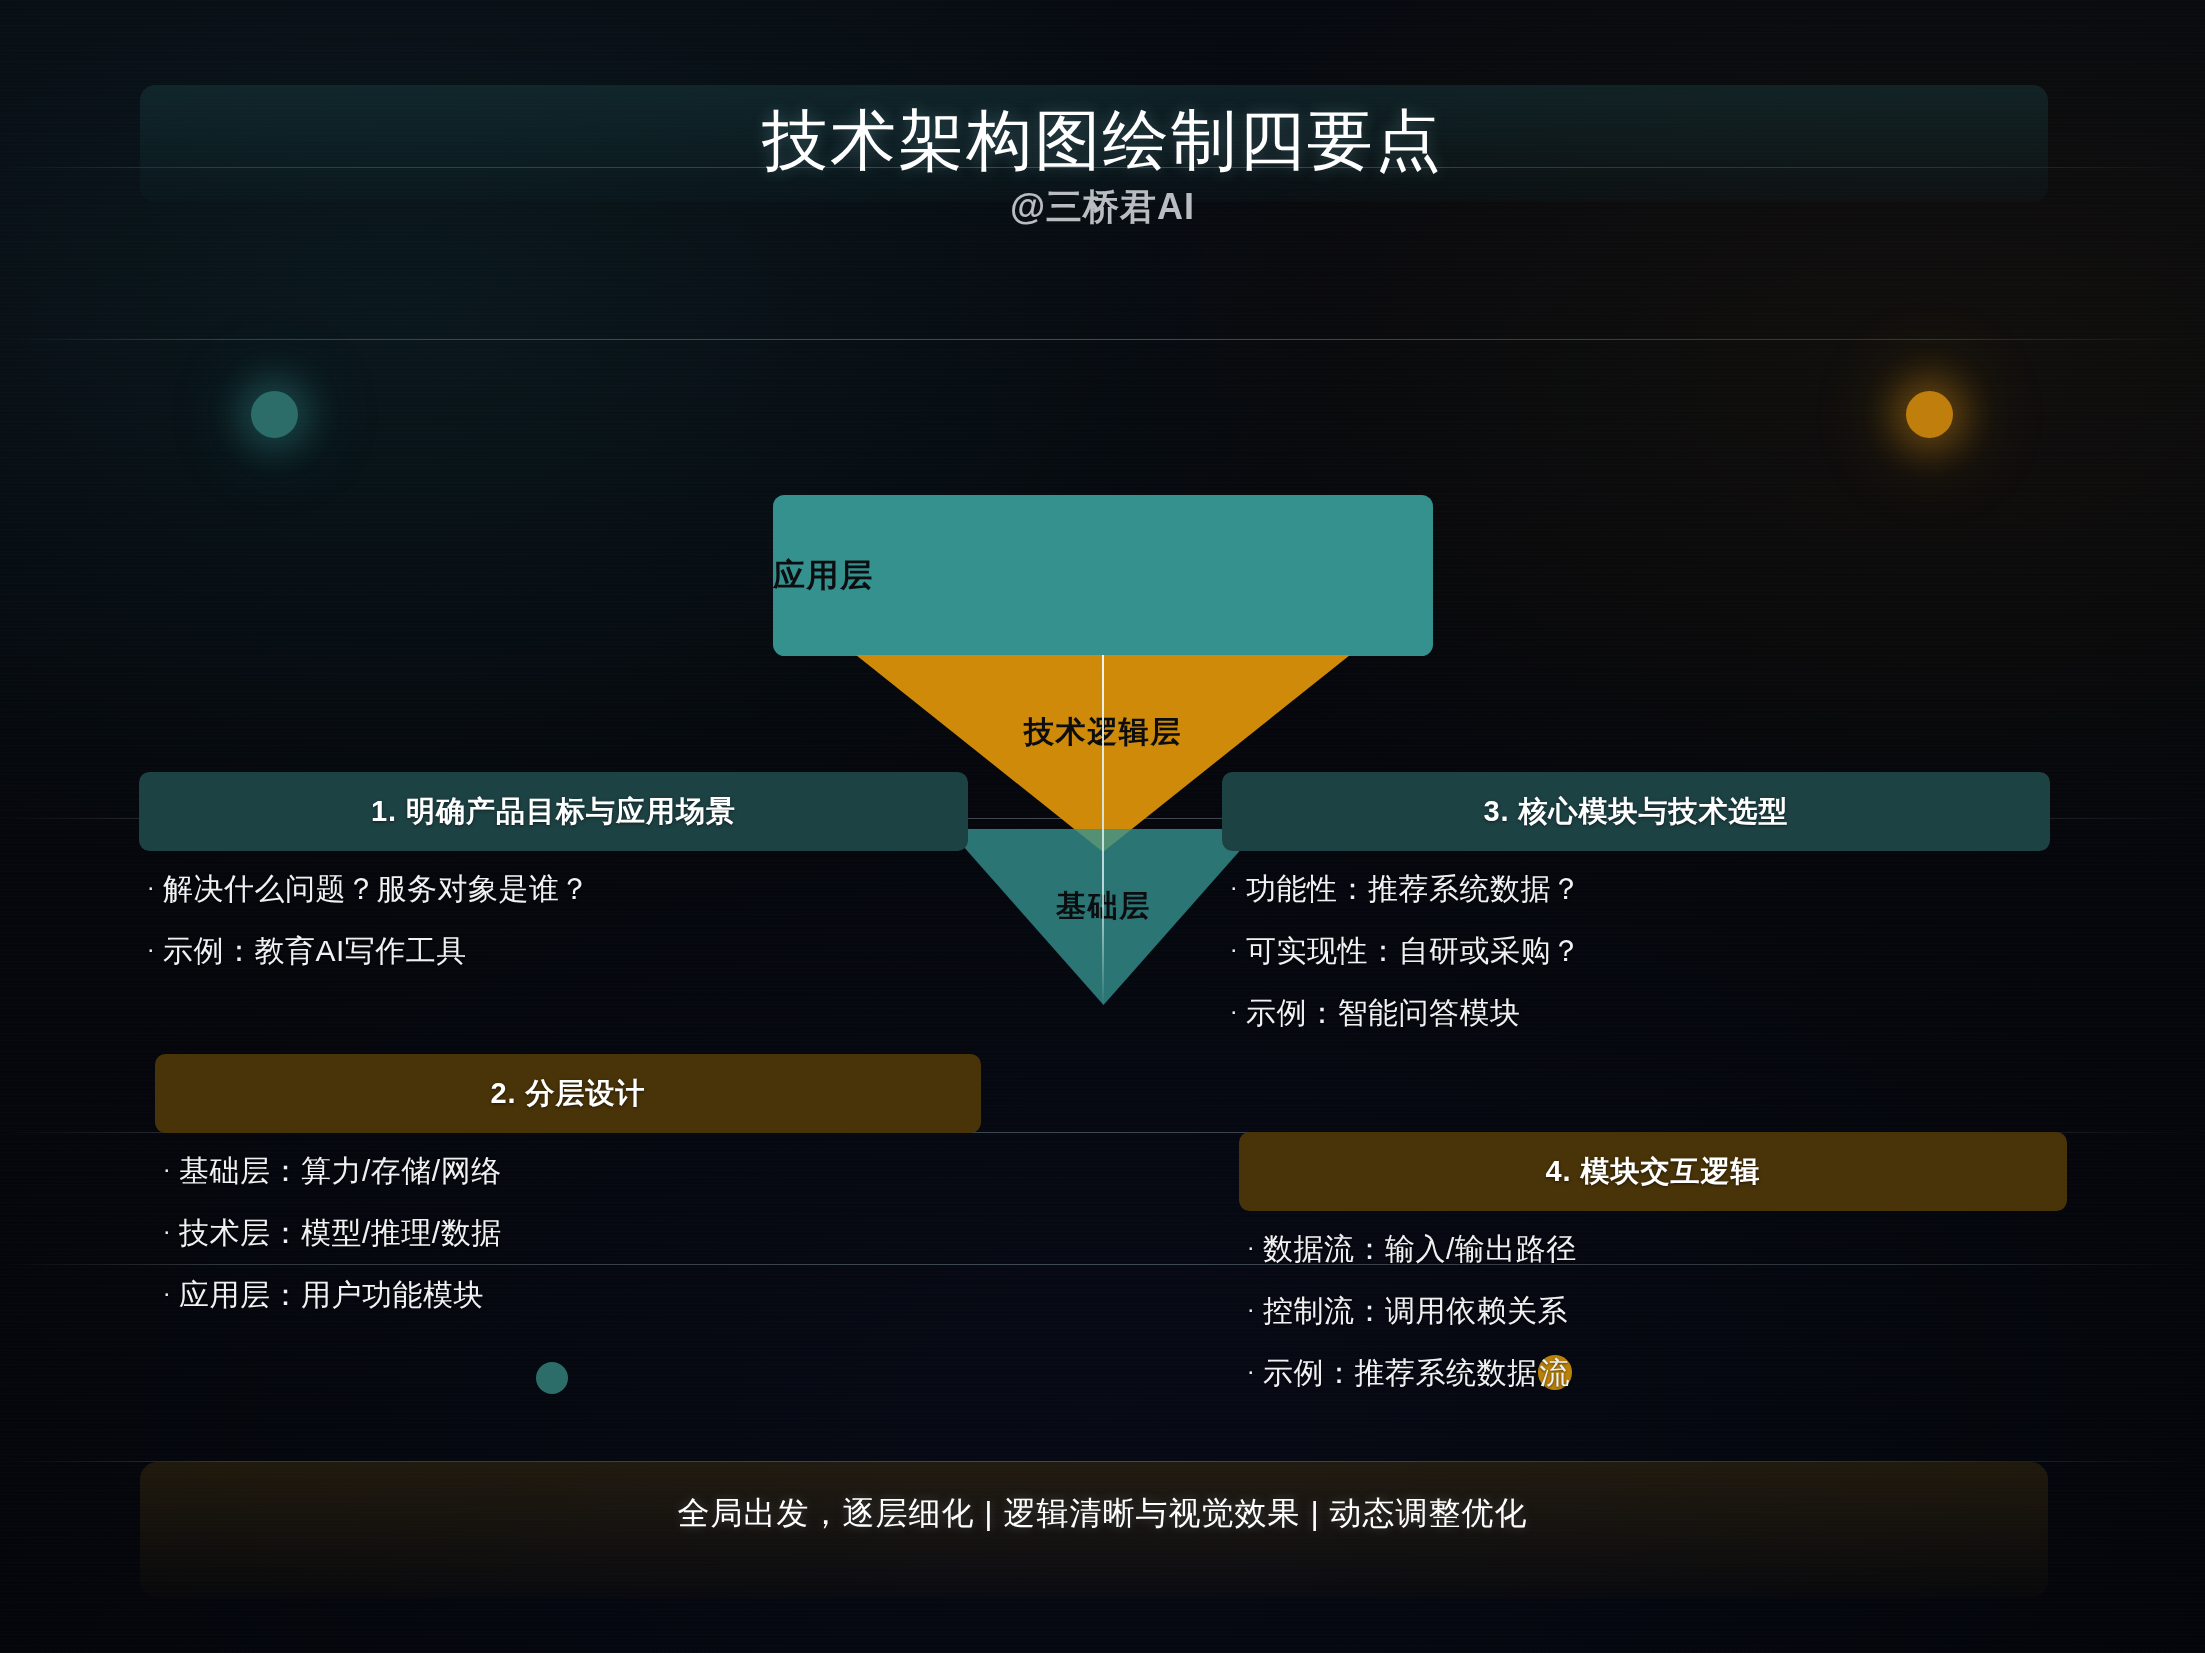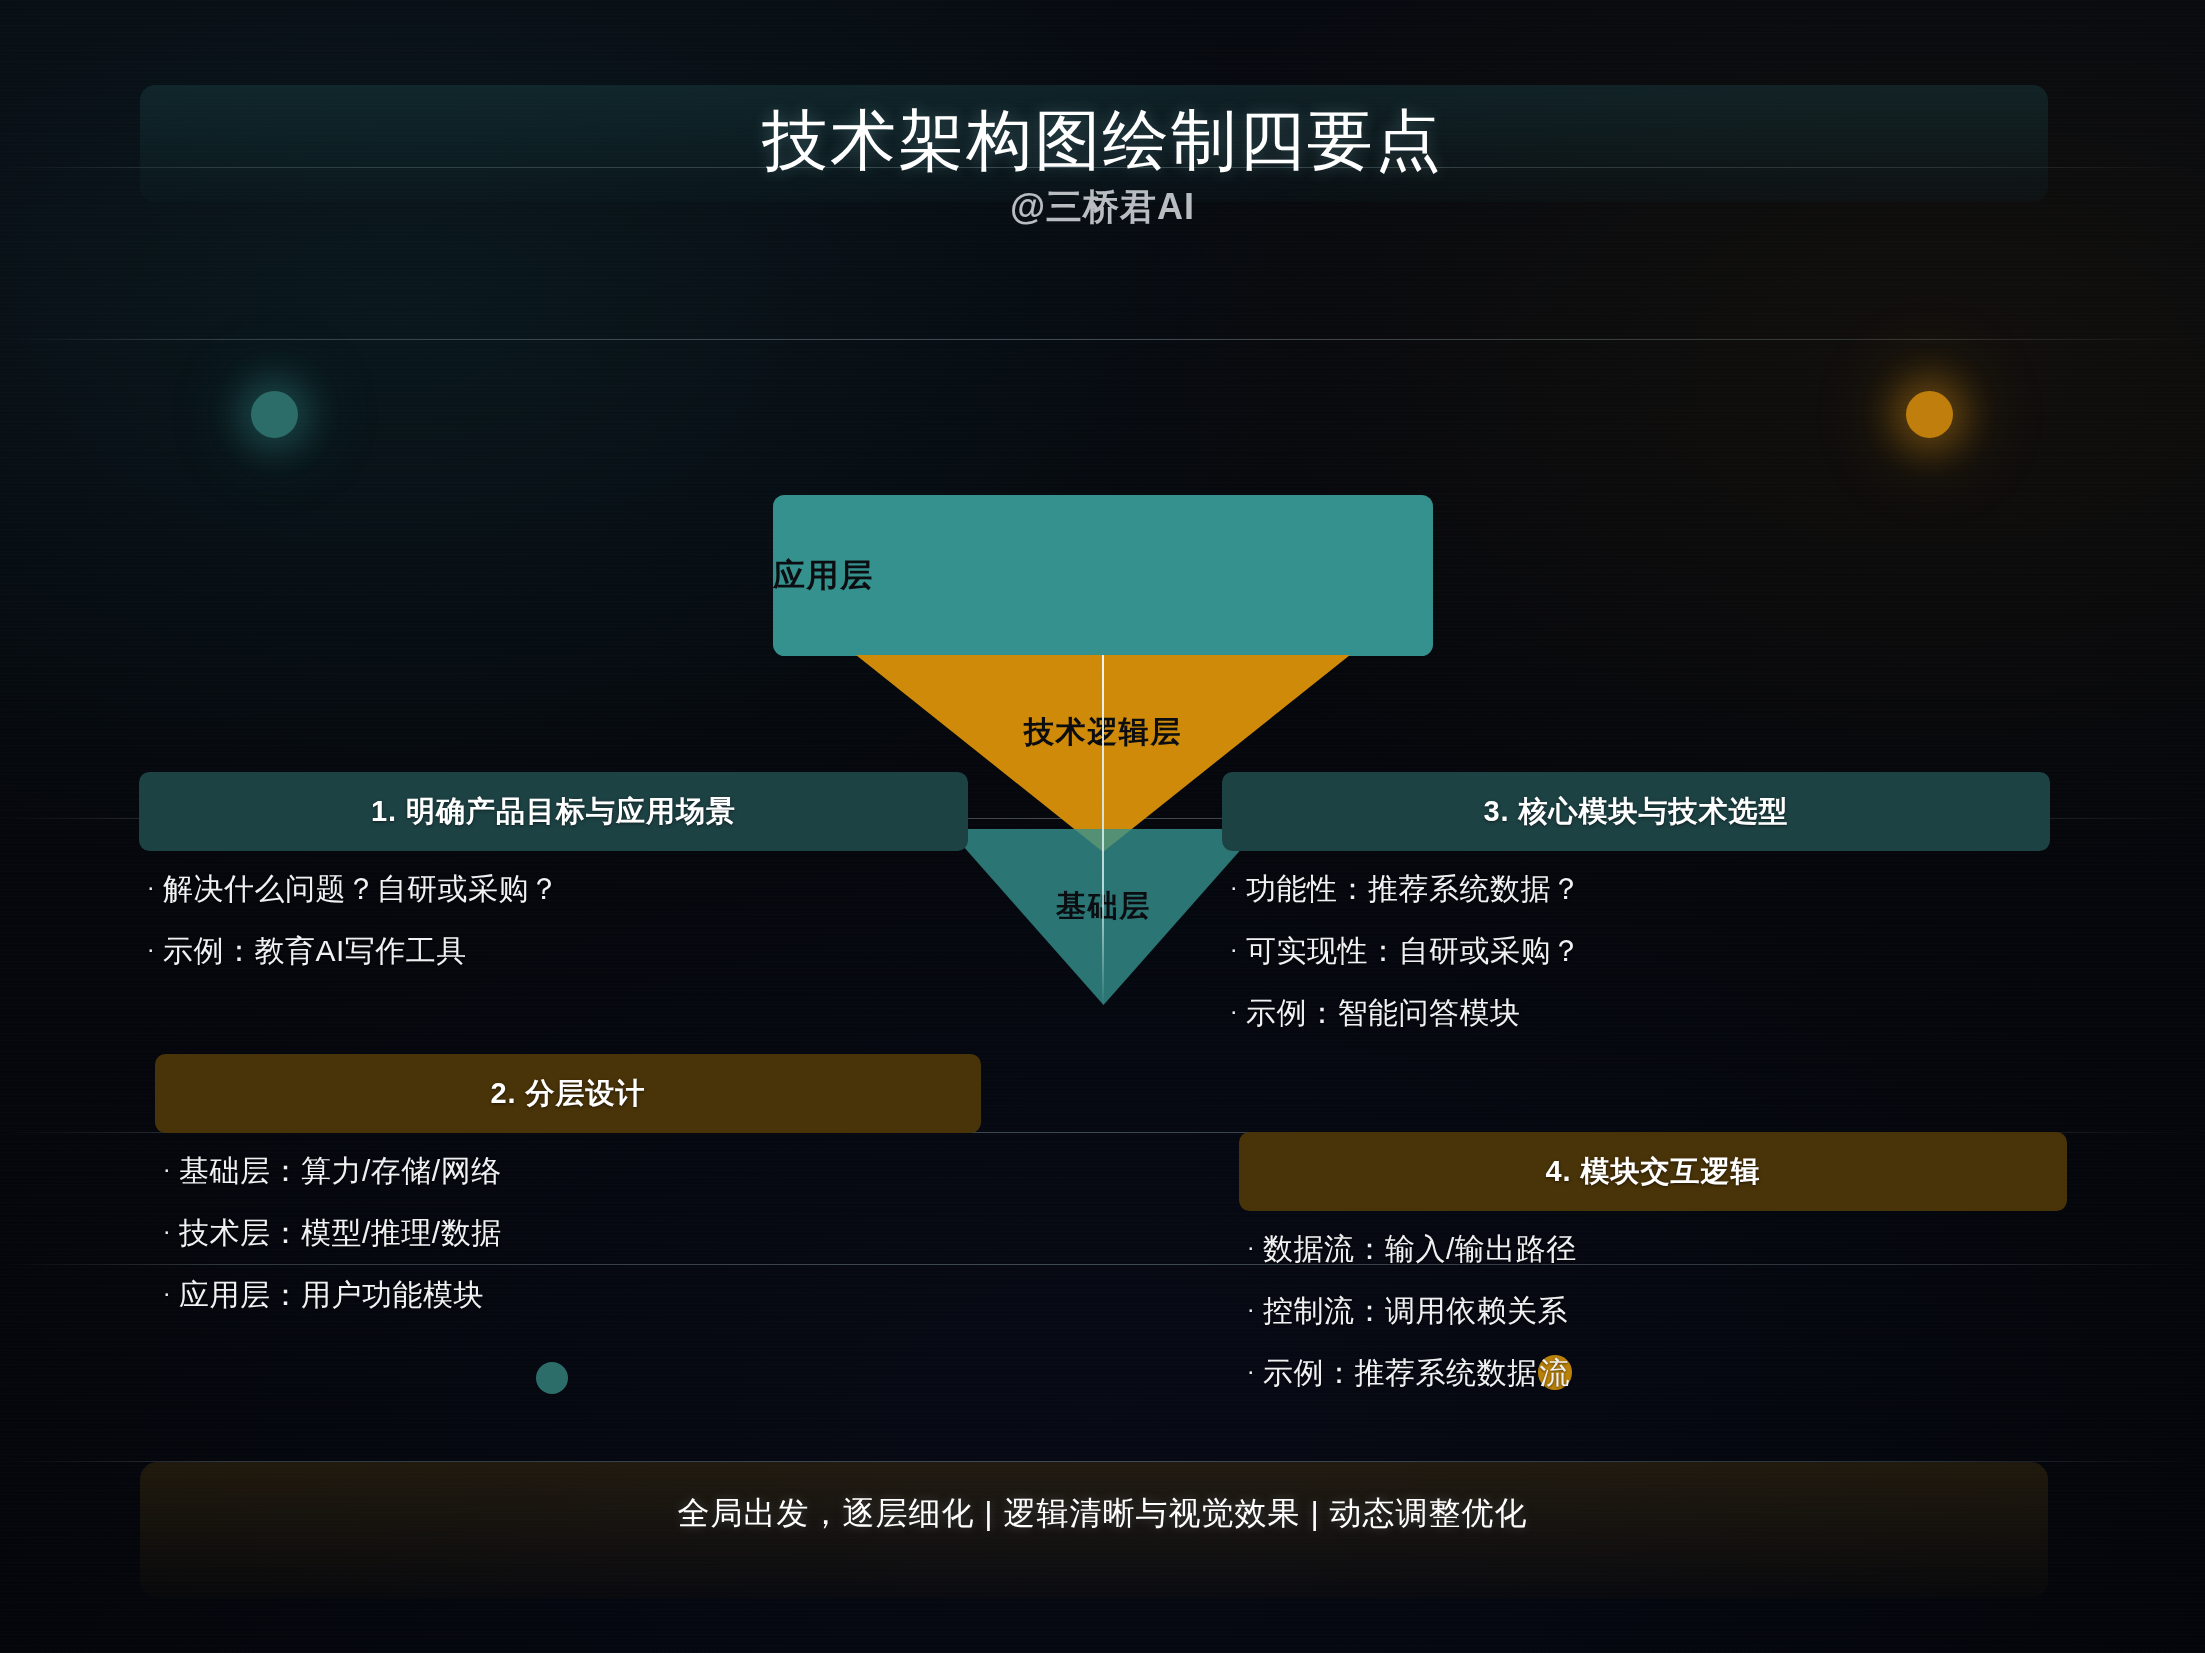--- a/index.html
+++ b/index.html
@@ -214,7 +214,7 @@
     <div class="bullets">
       <div class="bullet">
         <span class="marker">·</span>
-        <span class="btext">解决什么问题？自研或采购？</span>
+        <span class="btext">解决什么问题？服务对象是谁？</span>
       </div>
       <div class="bullet">
         <span class="marker">·</span>

